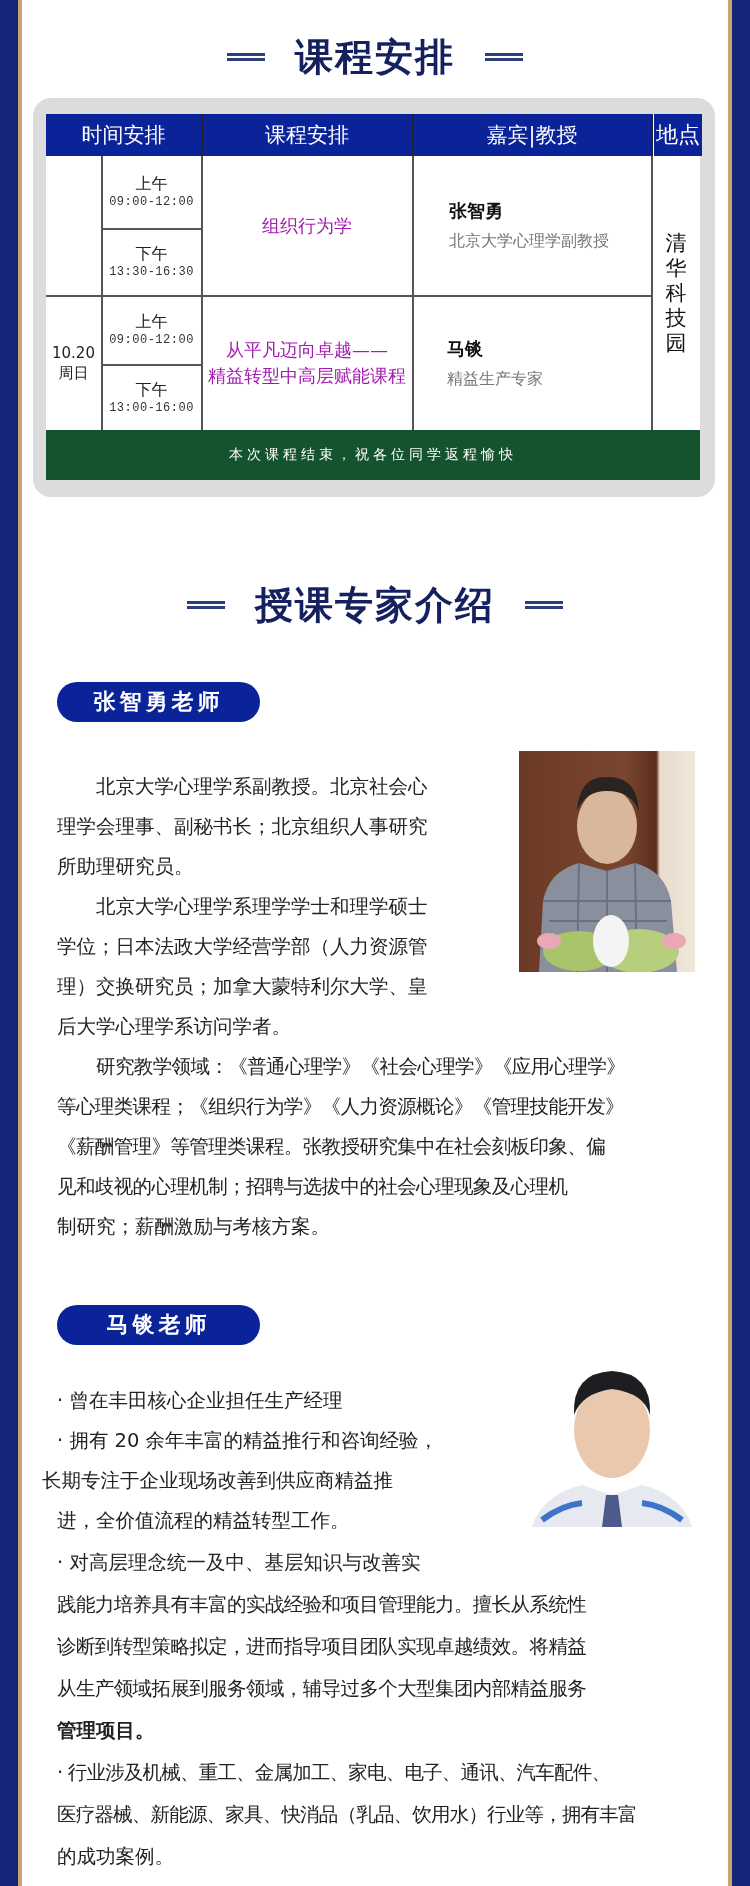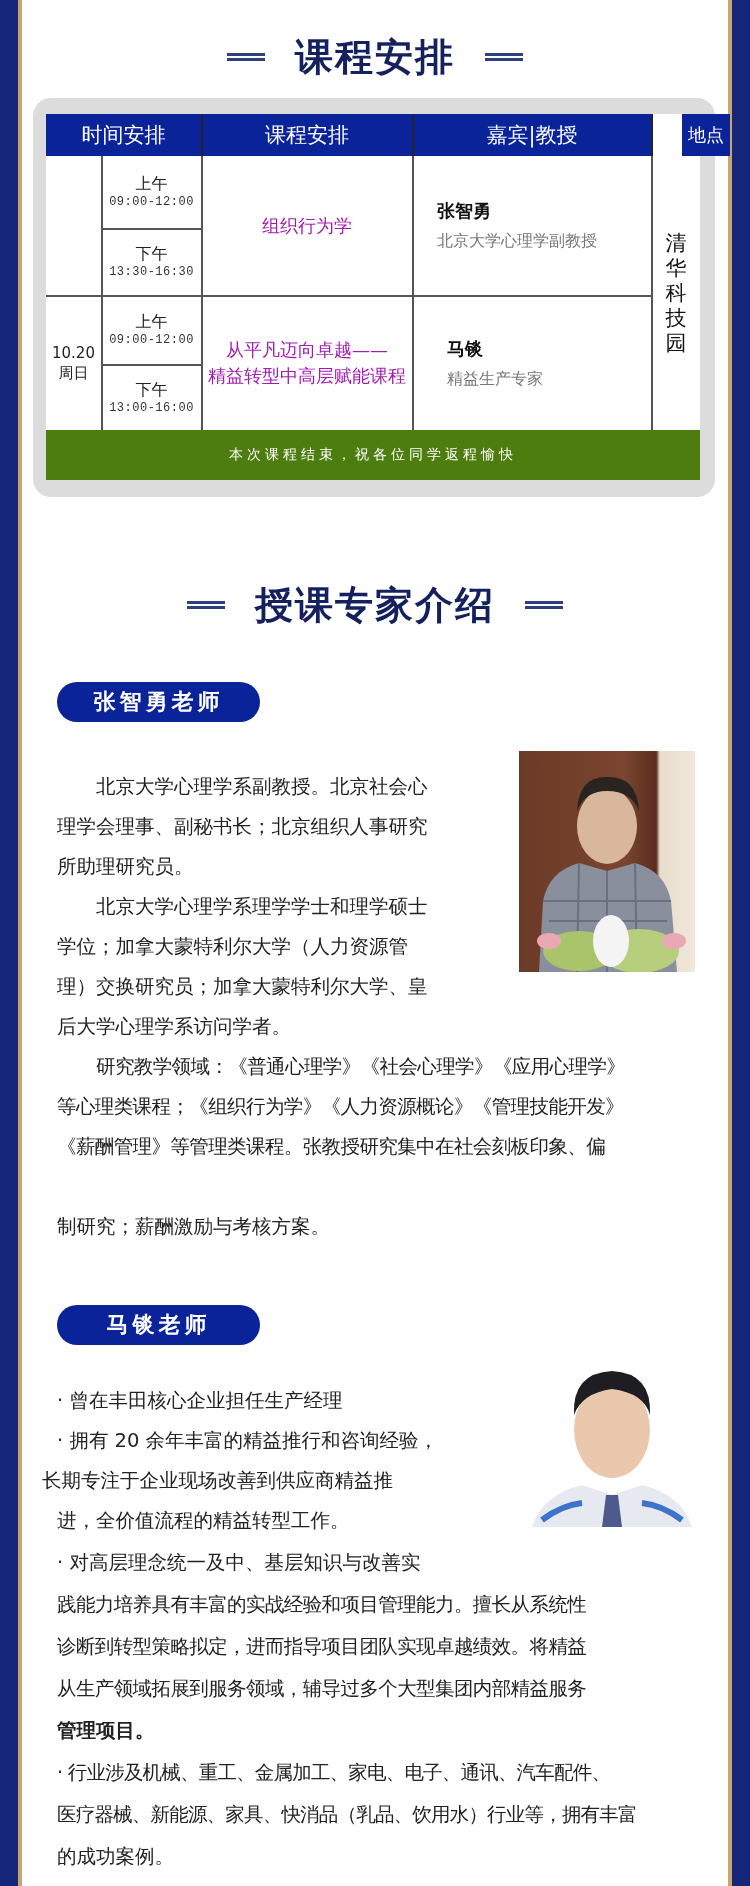--- a/index.html
+++ b/index.html
@@ -57,7 +57,7 @@
       <div class="th" style="left:0;width:155px;">时间安排</div>
       <div class="th" style="left:156px;width:210px;">课程安排</div>
       <div class="th" style="left:367px;width:238px;">嘉宾|教授</div>
-      <div class="th" style="left:636px;width:48px;font-size:18px;">地点</div>
+      <div class="th" style="left:608px;width:48px;font-size:22px;">地点</div>
       <div class="vline" style="left:155px;top:0;height:42px;background:#223;"></div>
       <div class="vline" style="left:366px;top:0;height:42px;background:#223;"></div>
       <div class="vline" style="left:605px;top:0;height:42px;background:#223;"></div>

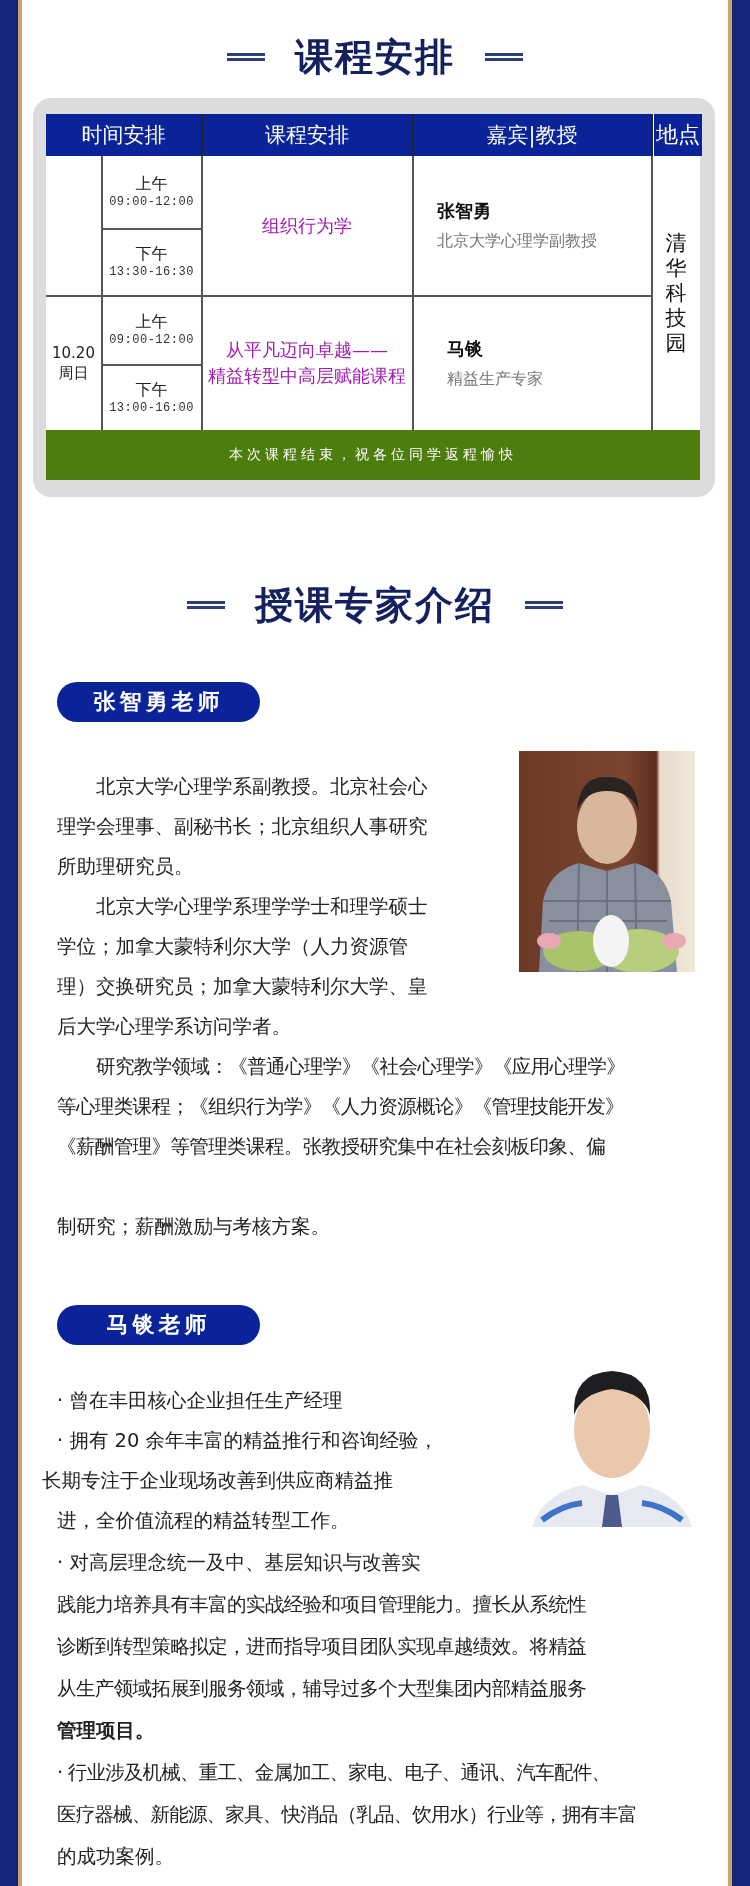--- a/index.html
+++ b/index.html
@@ -81,7 +81,7 @@
       <div class="cell" style="left:156px;top:42px;width:210px;height:139px;">
         <span class="course">组织行为学</span>
       </div>
-      <div class="cell" style="left:367px;top:42px;width:238px;height:139px;align-items:flex-start;padding-left:24px;">
+      <div class="cell" style="left:367px;top:42px;width:238px;height:139px;align-items:flex-start;padding-left:36px;">
         <span class="guest-name">张智勇</span>
         <span class="guest-title">北京大学心理学副教授</span>
       </div>

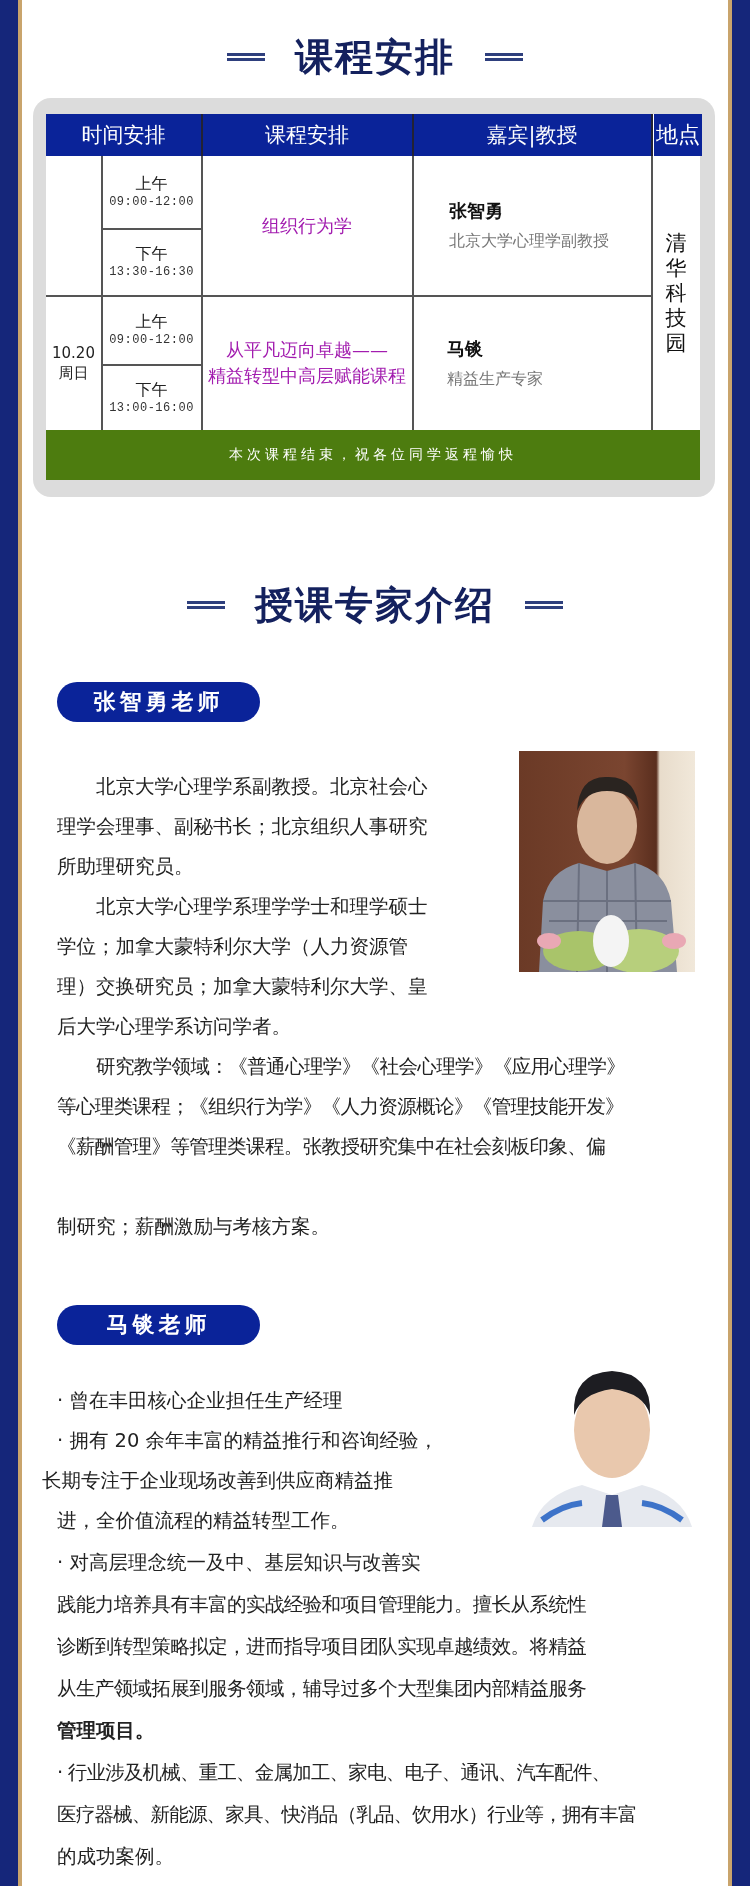--- a/index.html
+++ b/index.html
@@ -28,7 +28,7 @@
   .guest-name { font-size: 18px; color: #111; font-weight: bold; }
   .guest-title { font-size: 16px; color: #777; font-family: Liberation Mono, monospace; margin-top: 8px; }
   .loc { font-size: 21px; color: #111; line-height: 25px; width: 24px; text-align: center; }
-  .tfoot { position: absolute; left: 0; top: 316px; width: 654px; height: 50px; background: #4d7c0f; color: #fff; font-size: 14px; letter-spacing: 4px; display: flex; align-items: center; justify-content: center; font-family: "DejaVu Serif", serif; }
+  .tfoot { position: absolute; left: 0; top: 316px; width: 654px; height: 50px; background: #14532d; color: #fff; font-size: 14px; letter-spacing: 4px; display: flex; align-items: center; justify-content: center; font-family: "DejaVu Serif", serif; }
 
   .badge { position: absolute; height: 40px; background: #0a2399; border-radius: 20px; color: #fff; font-size: 22px; font-weight: bold; letter-spacing: 4px; display: flex; align-items: center; justify-content: center; }
   .para { position: absolute; font-size: 19.5px; line-height: 40px; color: #222; margin-top: 23px; }

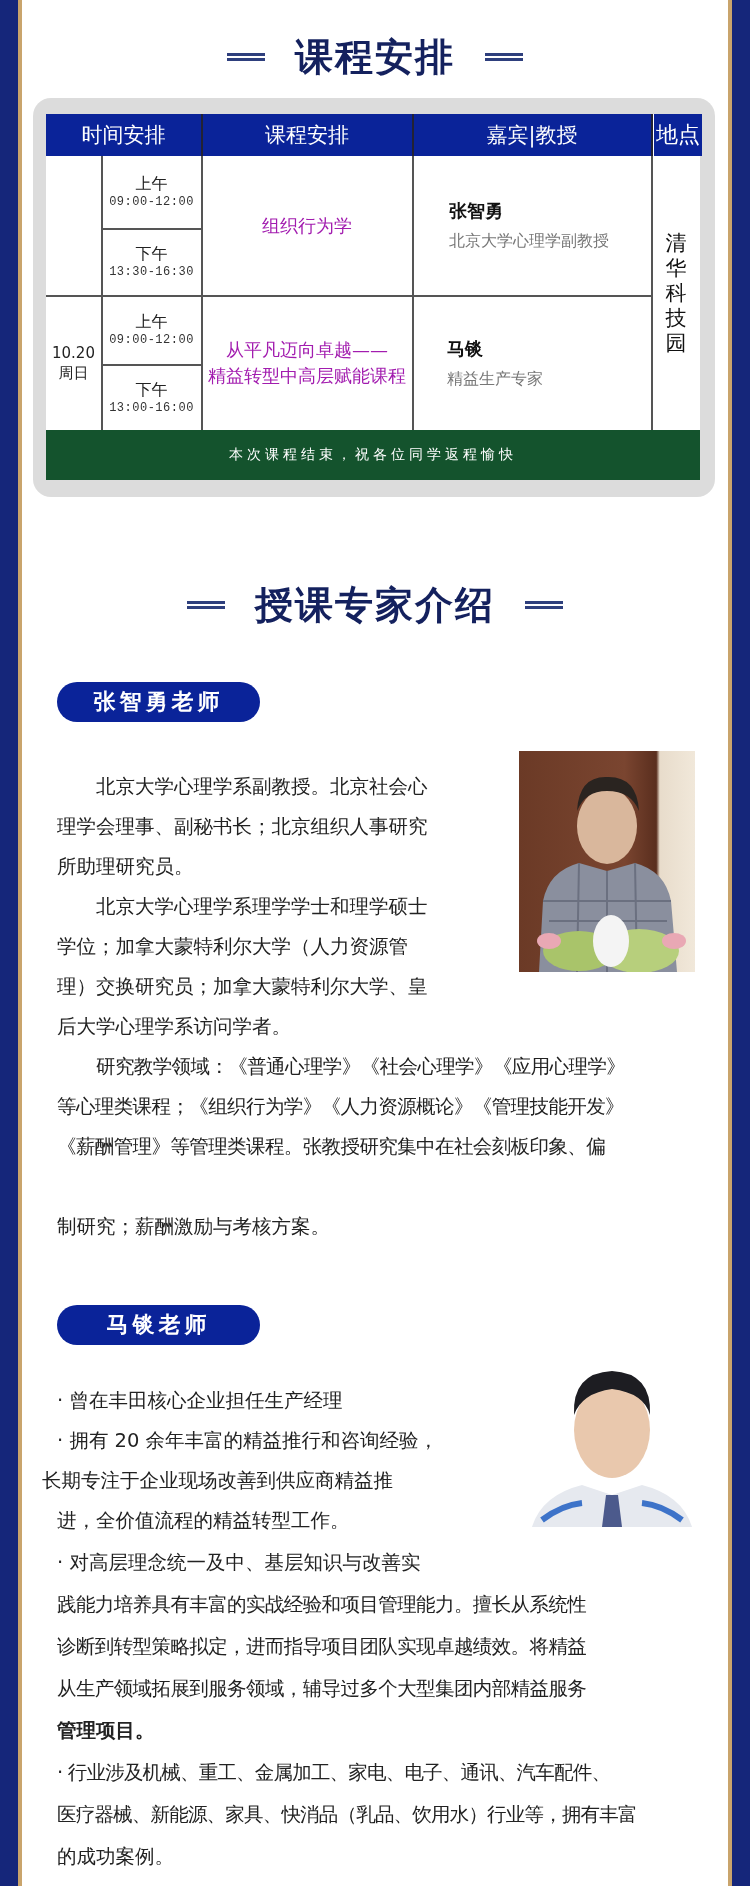--- a/index.html
+++ b/index.html
@@ -145,7 +145,7 @@
   <div class="para" style="left:35px;top:784px;width:460px;">理学会理事、副秘书长；北京组织人事研究</div>
   <div class="para" style="left:35px;top:824px;width:460px;">所助理研究员。</div>
   <div class="para indent" style="left:35px;top:864px;width:460px;">北京大学心理学系理学学士和理学硕士</div>
-  <div class="para" style="left:35px;top:904px;width:460px;">学位；加拿大蒙特利尔大学（人力资源管</div>
+  <div class="para" style="left:35px;top:904px;width:460px;">学位；日本法政大学经营学部（人力资源管</div>
   <div class="para" style="left:35px;top:944px;width:460px;">理）交换研究员；加拿大蒙特利尔大学、皇</div>
   <div class="para" style="left:35px;top:984px;width:460px;">后大学心理学系访问学者。</div>
   <div class="para indent" style="left:35px;top:1024px;width:660px;letter-spacing:-0.6px;">研究教学领域：《普通心理学》《社会心理学》《应用心理学》</div>

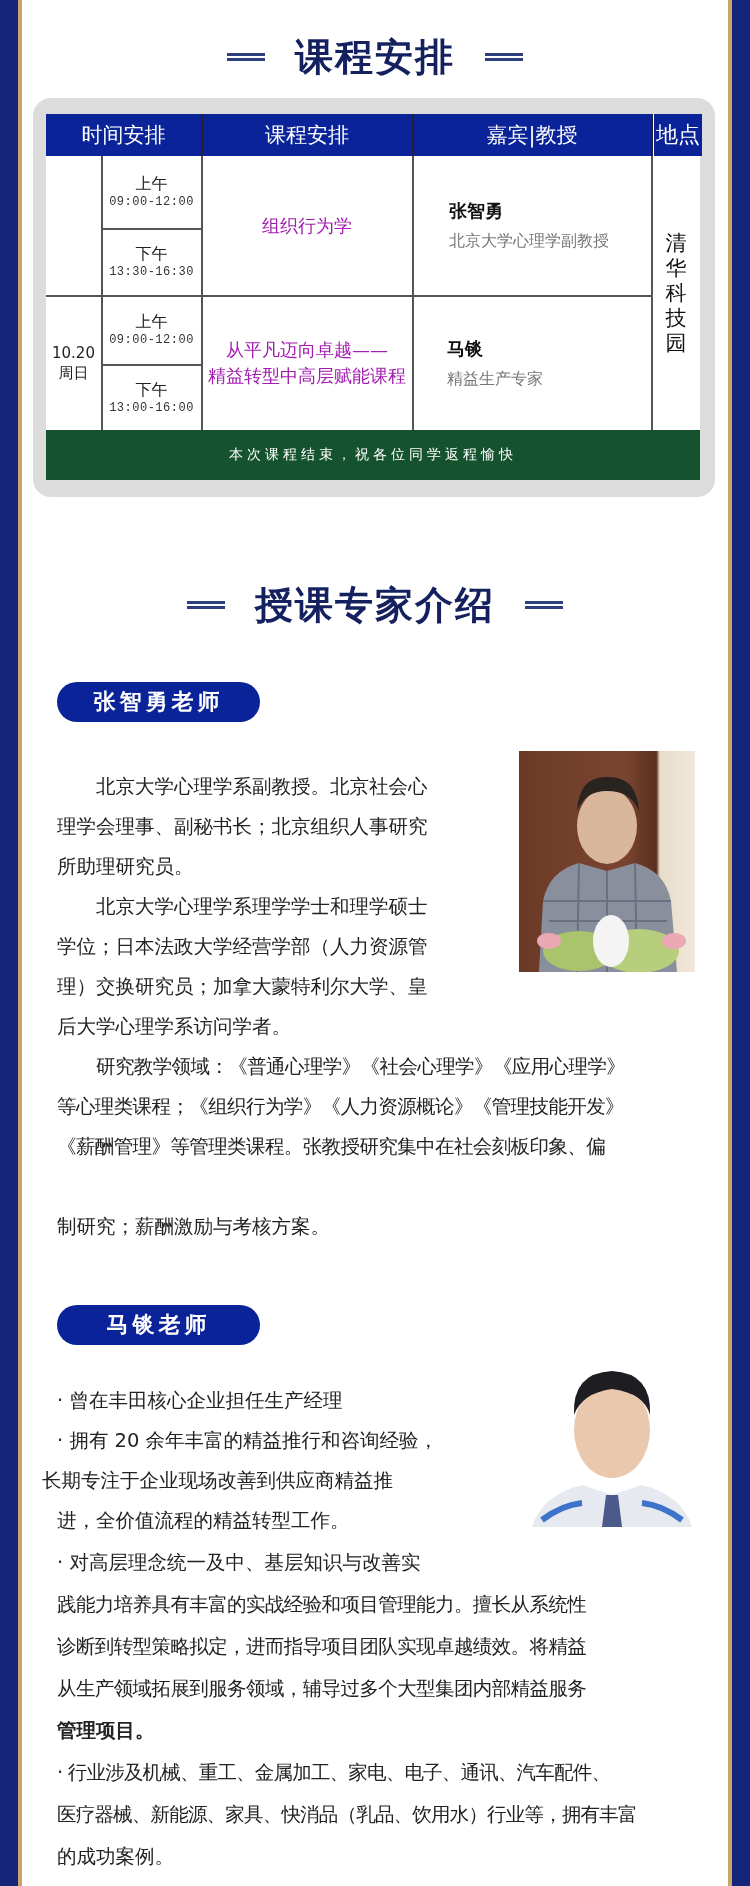--- a/index.html
+++ b/index.html
@@ -151,6 +151,7 @@
   <div class="para indent" style="left:35px;top:1024px;width:660px;letter-spacing:-0.6px;">研究教学领域：《普通心理学》《社会心理学》《应用心理学》</div>
   <div class="para" style="left:35px;top:1064px;width:660px;letter-spacing:-0.6px;">等心理类课程；《组织行为学》《人力资源概论》《管理技能开发》</div>
   <div class="para" style="left:35px;top:1104px;width:660px;letter-spacing:-0.6px;">《薪酬管理》等管理类课程。张教授研究集中在社会刻板印象、偏</div>
+  <div class="para" style="left:35px;top:1144px;width:660px;letter-spacing:-0.6px;">见和歧视的心理机制；招聘与选拔中的社会心理现象及心理机</div>
   <div class="para" style="left:35px;top:1184px;width:660px;">制研究；薪酬激励与考核方案。</div>
 
   <div class="badge" style="left:35px;top:1305px;width:203px;">马锬老师</div>

